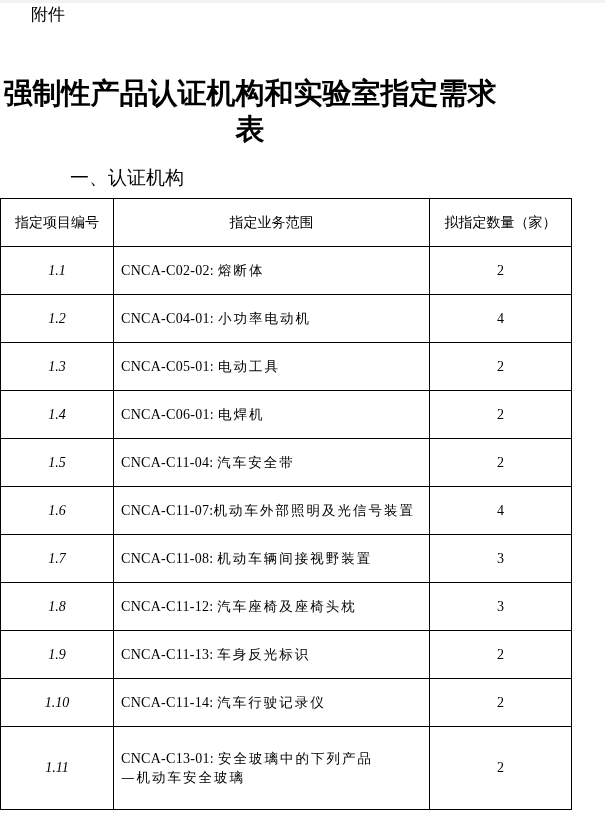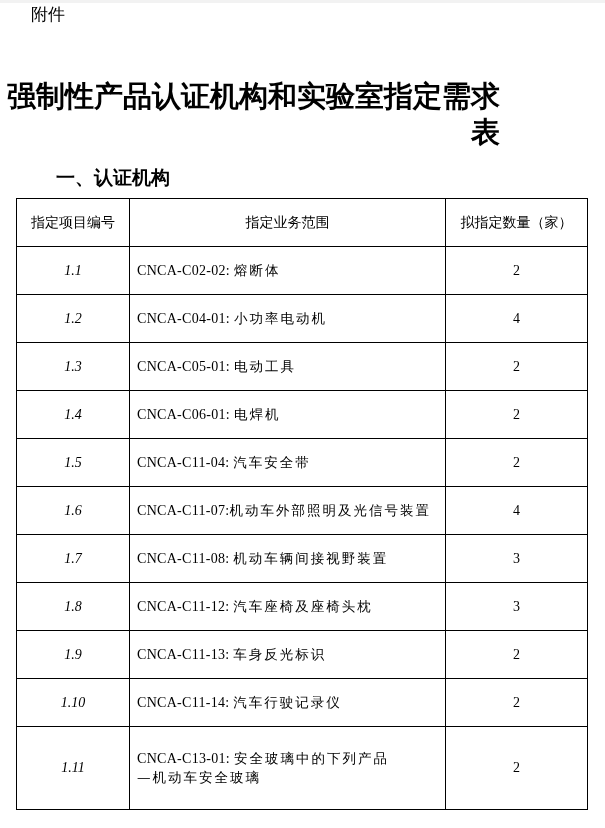--- a/index.html
+++ b/index.html
@@ -34,8 +34,8 @@
     left: 0;
     top: 78px;
     width: 500px;
-    text-align: right;
-    font-family: Liberation Serif, serif;
+    text-align: center;
+    font-family: Liberation Mono, monospace;
     font-weight: bold;
     font-size: 29px;
     line-height: 36px;

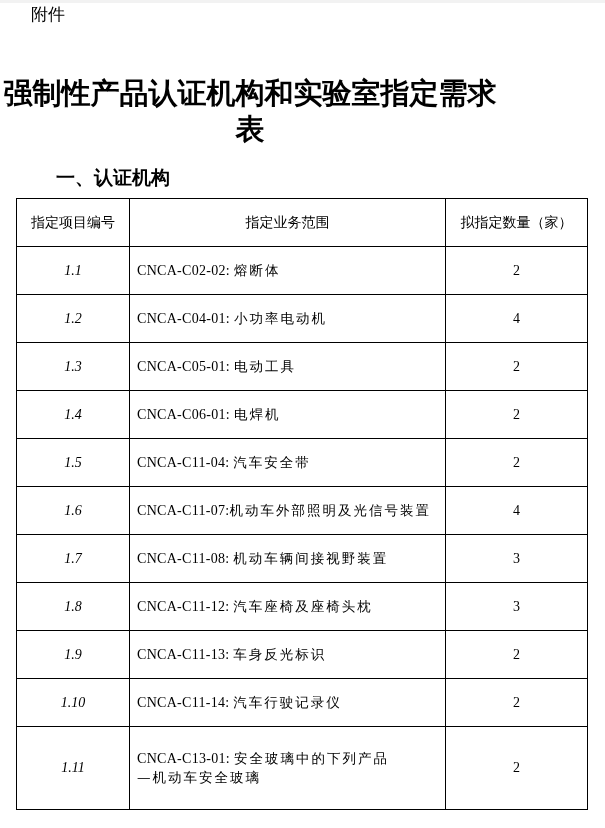--- a/index.html
+++ b/index.html
@@ -43,11 +43,11 @@
   }
   .section-heading {
     position: absolute;
-    left: 56px;
+    left: 70px;
     top: 164px;
     font-size: 19px;
     line-height: 26px;
-    font-weight: bold;
+    font-weight: normal;
   }
   table.req {
     position: absolute;

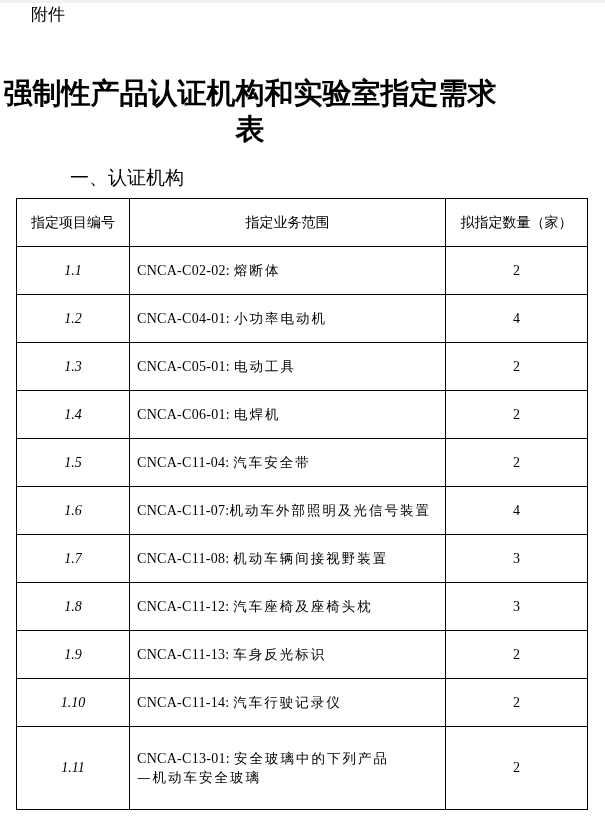--- a/index.html
+++ b/index.html
@@ -51,7 +51,7 @@
   }
   table.req {
     position: absolute;
-    left: 16px;
+    left: 0;
     top: 198px;
     border-collapse: collapse;
     table-layout: fixed;

